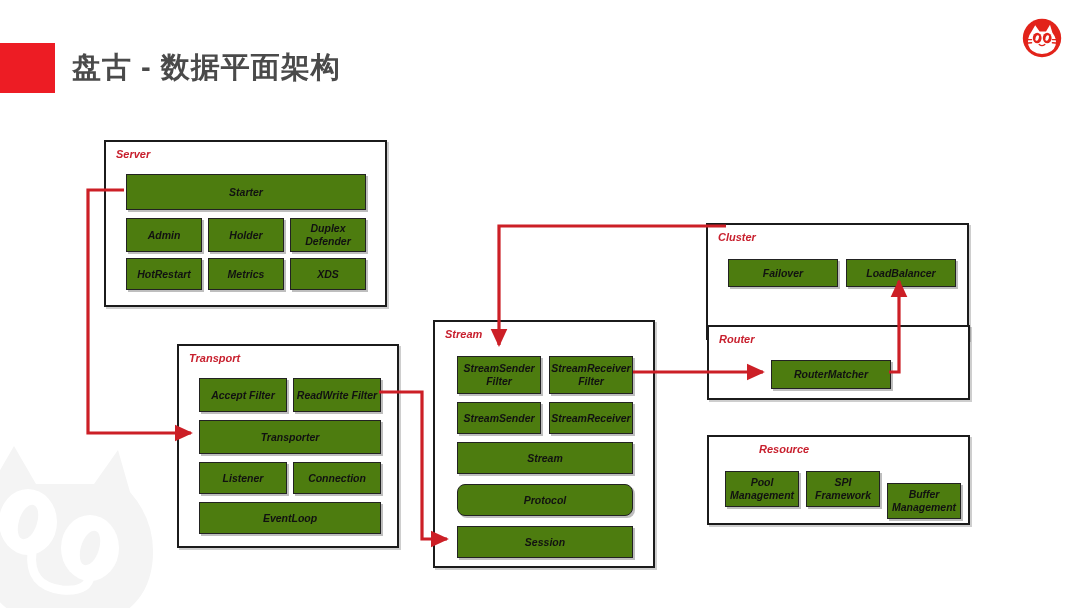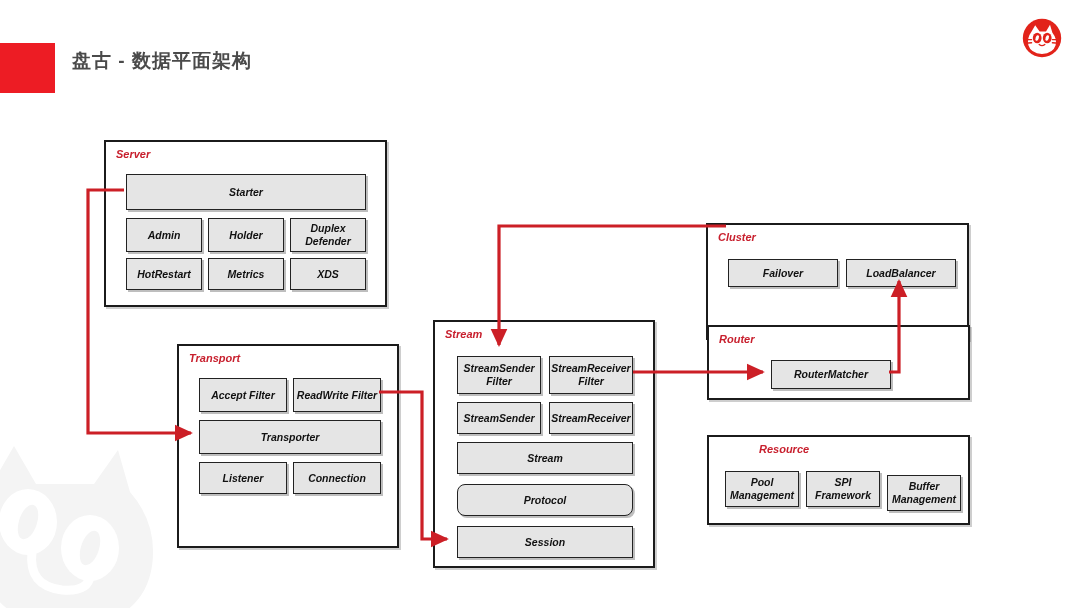--- a/index.html
+++ b/index.html
@@ -37,7 +37,7 @@
     position: absolute;
     left: 72px;
     top: 48px;
-    font-size: 19px;
+    font-size: 29px;
     font-weight: bold;
     color: #4a4a4a;
     letter-spacing: 1px;

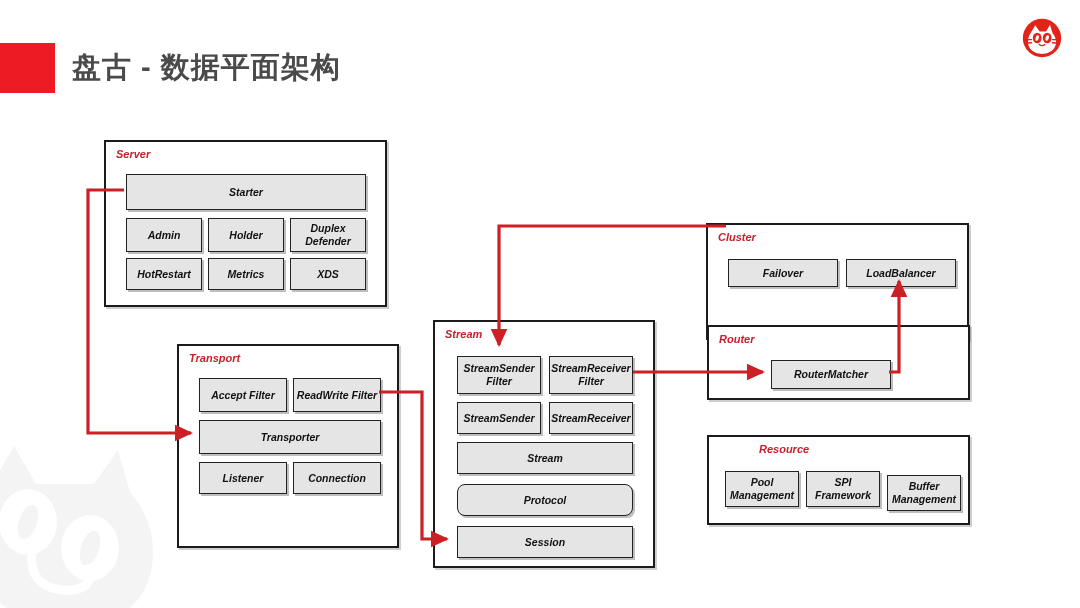--- a/index.html
+++ b/index.html
@@ -79,7 +79,7 @@
   }
   .node {
     position: absolute;
-    background: #e5e5e5;
+    background: #4d7c0f;
     border: 1.6px solid #222222;
     box-sizing: border-box;
     display: flex;

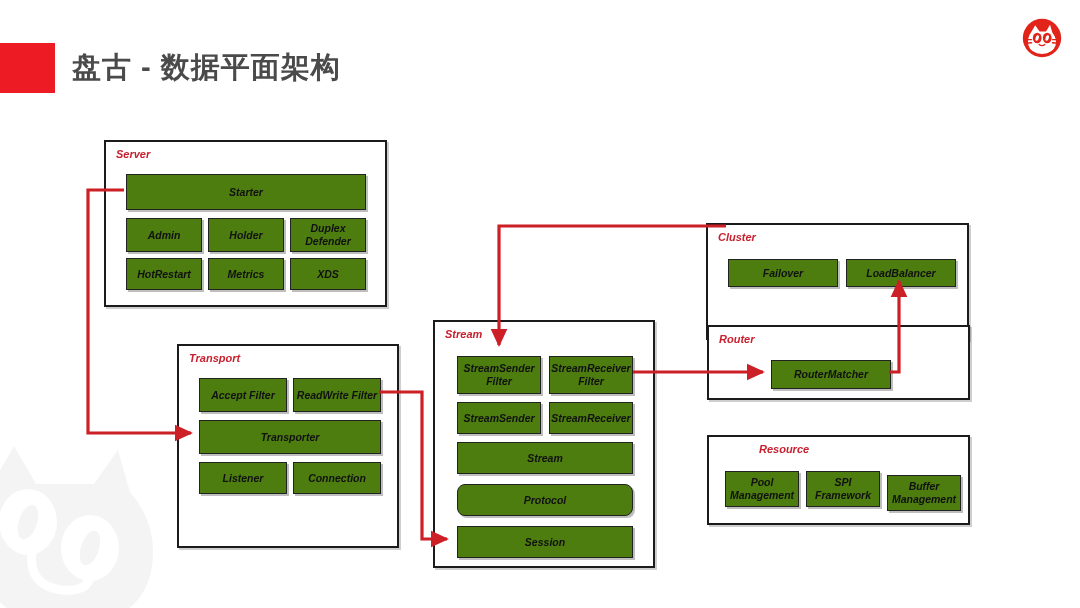--- a/index.html
+++ b/index.html
@@ -189,7 +189,7 @@
 Management</div>
         <div class="node" style="left: 97px; top: 34px; width: 74px; height: 36px;">SPI
 Framework</div>
-        <div class="node" style="left: 178px; top: 38px; width: 74px; height: 36px;">Buffer
+        <div class="node" style="left: 178px; top: 46px; width: 74px; height: 36px;">Buffer
 Management</div>
       </div>
     </div>

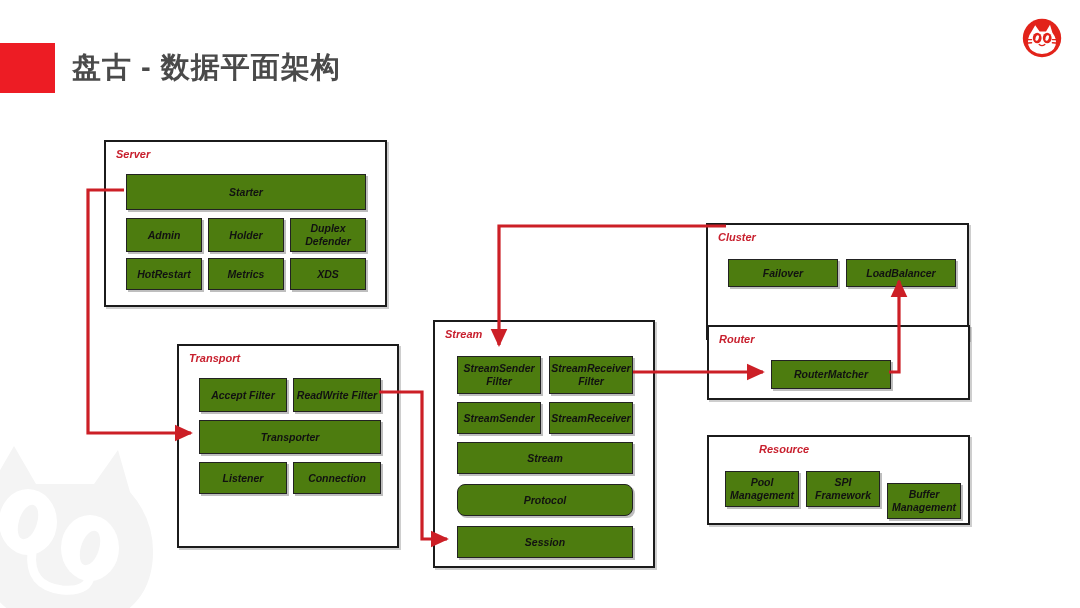--- a/index.html
+++ b/index.html
@@ -161,6 +161,7 @@
         <div class="node" style="left: 20px; top: 74px; width: 182px; height: 34px;">Transporter</div>
         <div class="node" style="left: 20px; top: 116px; width: 88px; height: 32px;">Listener</div>
         <div class="node" style="left: 114px; top: 116px; width: 88px; height: 32px;">Connection</div>
+        <div class="node" style="left: 20px; top: 156px; width: 182px; height: 32px;">EventLoop</div>
       </div>
       <div class="group" style="left: 433px; top: 320px; width: 222px; height: 248px; padding-left: 28px;">
         <div class="group-label" style="color: rgb(200, 32, 46);">Stream</div>

